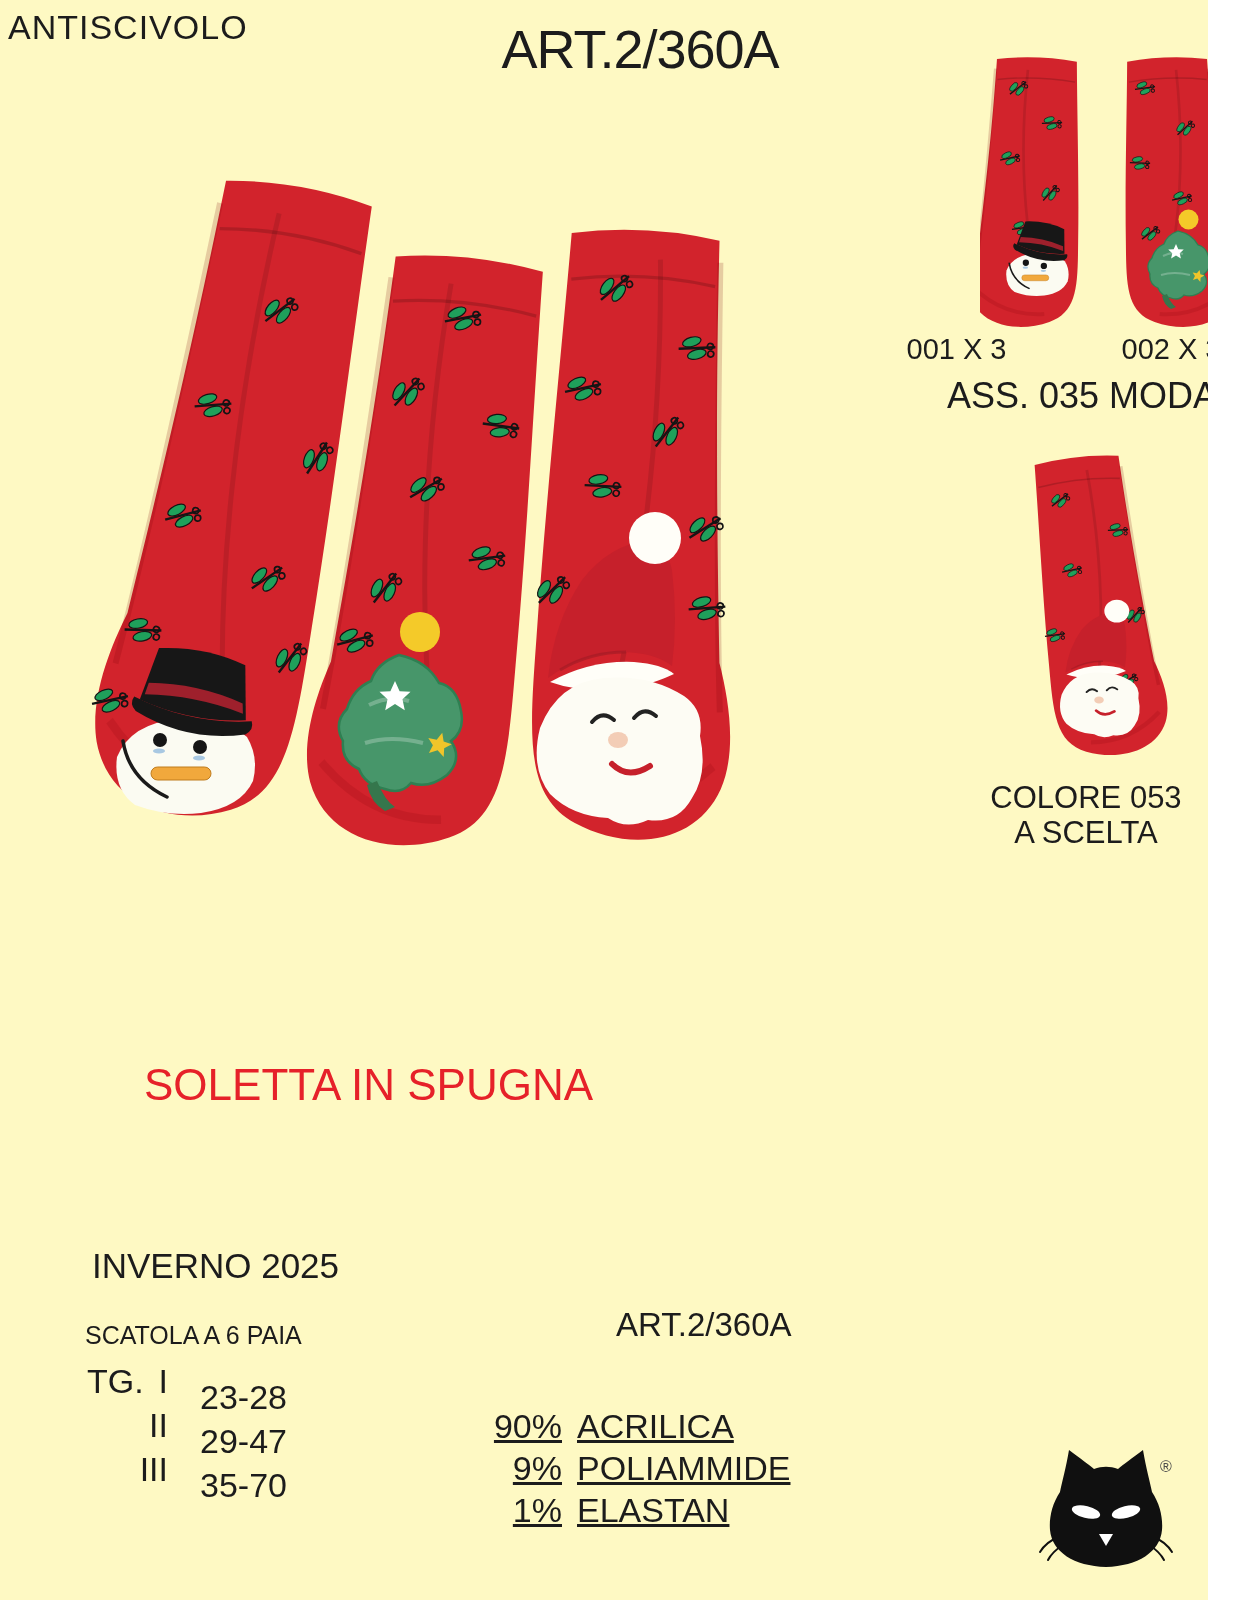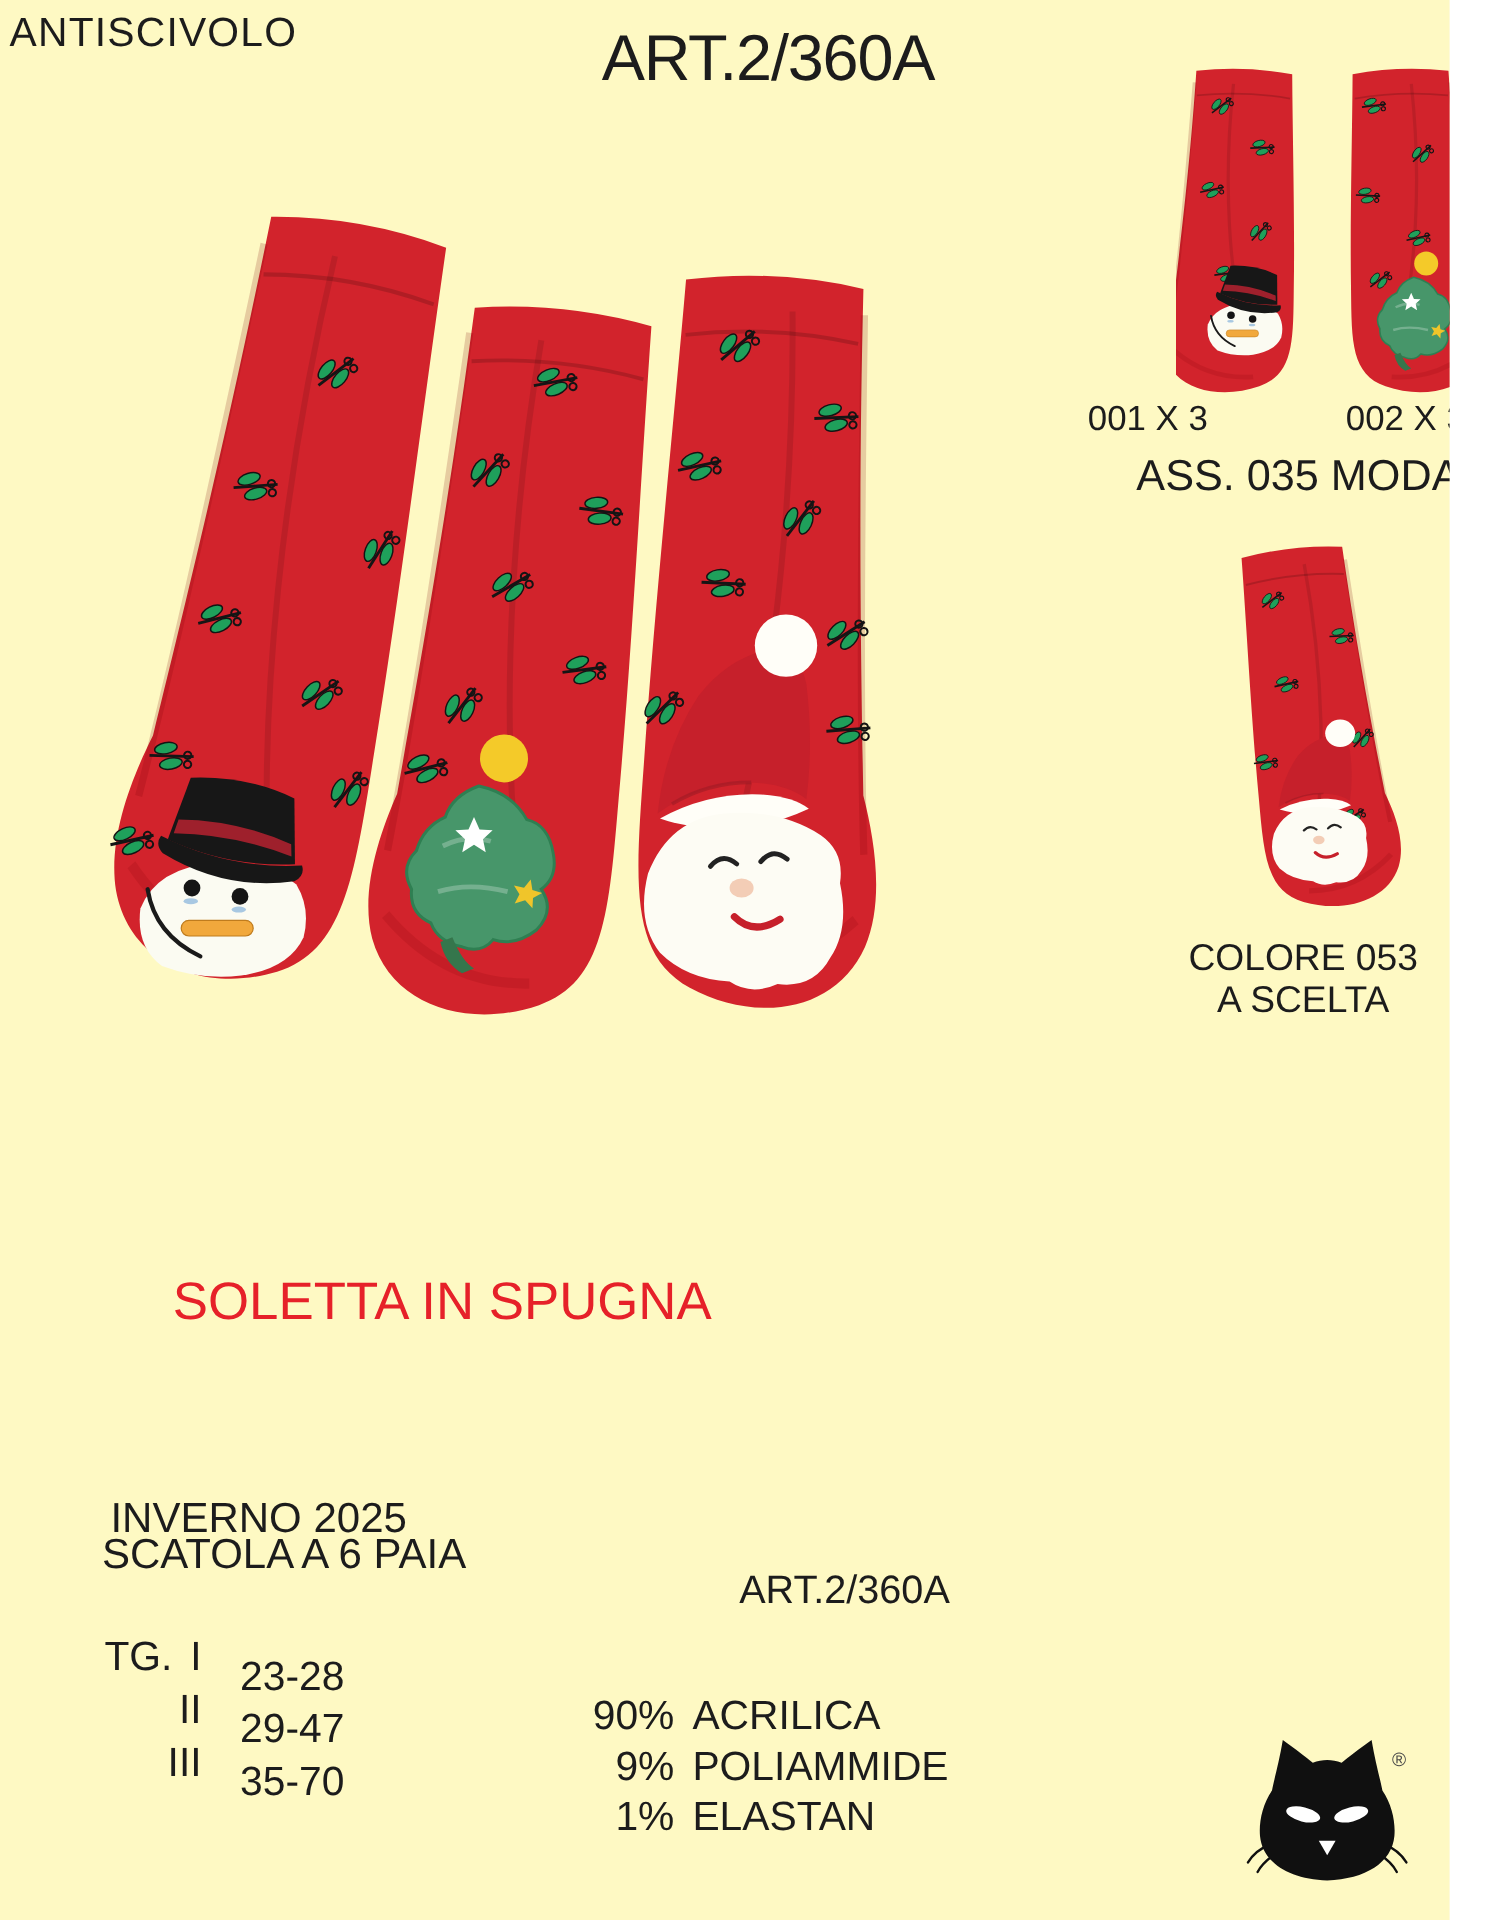--- a/index.html
+++ b/index.html
@@ -16,7 +16,7 @@
   .lbl-scelta{left:961px;top:817px;width:250px;font-size:31px;}
   .soletta{left:144px;top:1063px;font-size:44px;color:#e62129;}
   .inverno{left:92px;top:1248px;font-size:35px;}
-  .scatola{left:85px;top:1278px;font-size:35px;}
+  .scatola{left:85px;top:1323px;font-size:25px;}
   .art2{left:616px;top:1308px;font-size:33px;}
   .sizes{position:absolute;left:87px;top:1364px;font-size:34px;}
   .srow{display:flex;height:44px;align-items:flex-start;line-height:1;}

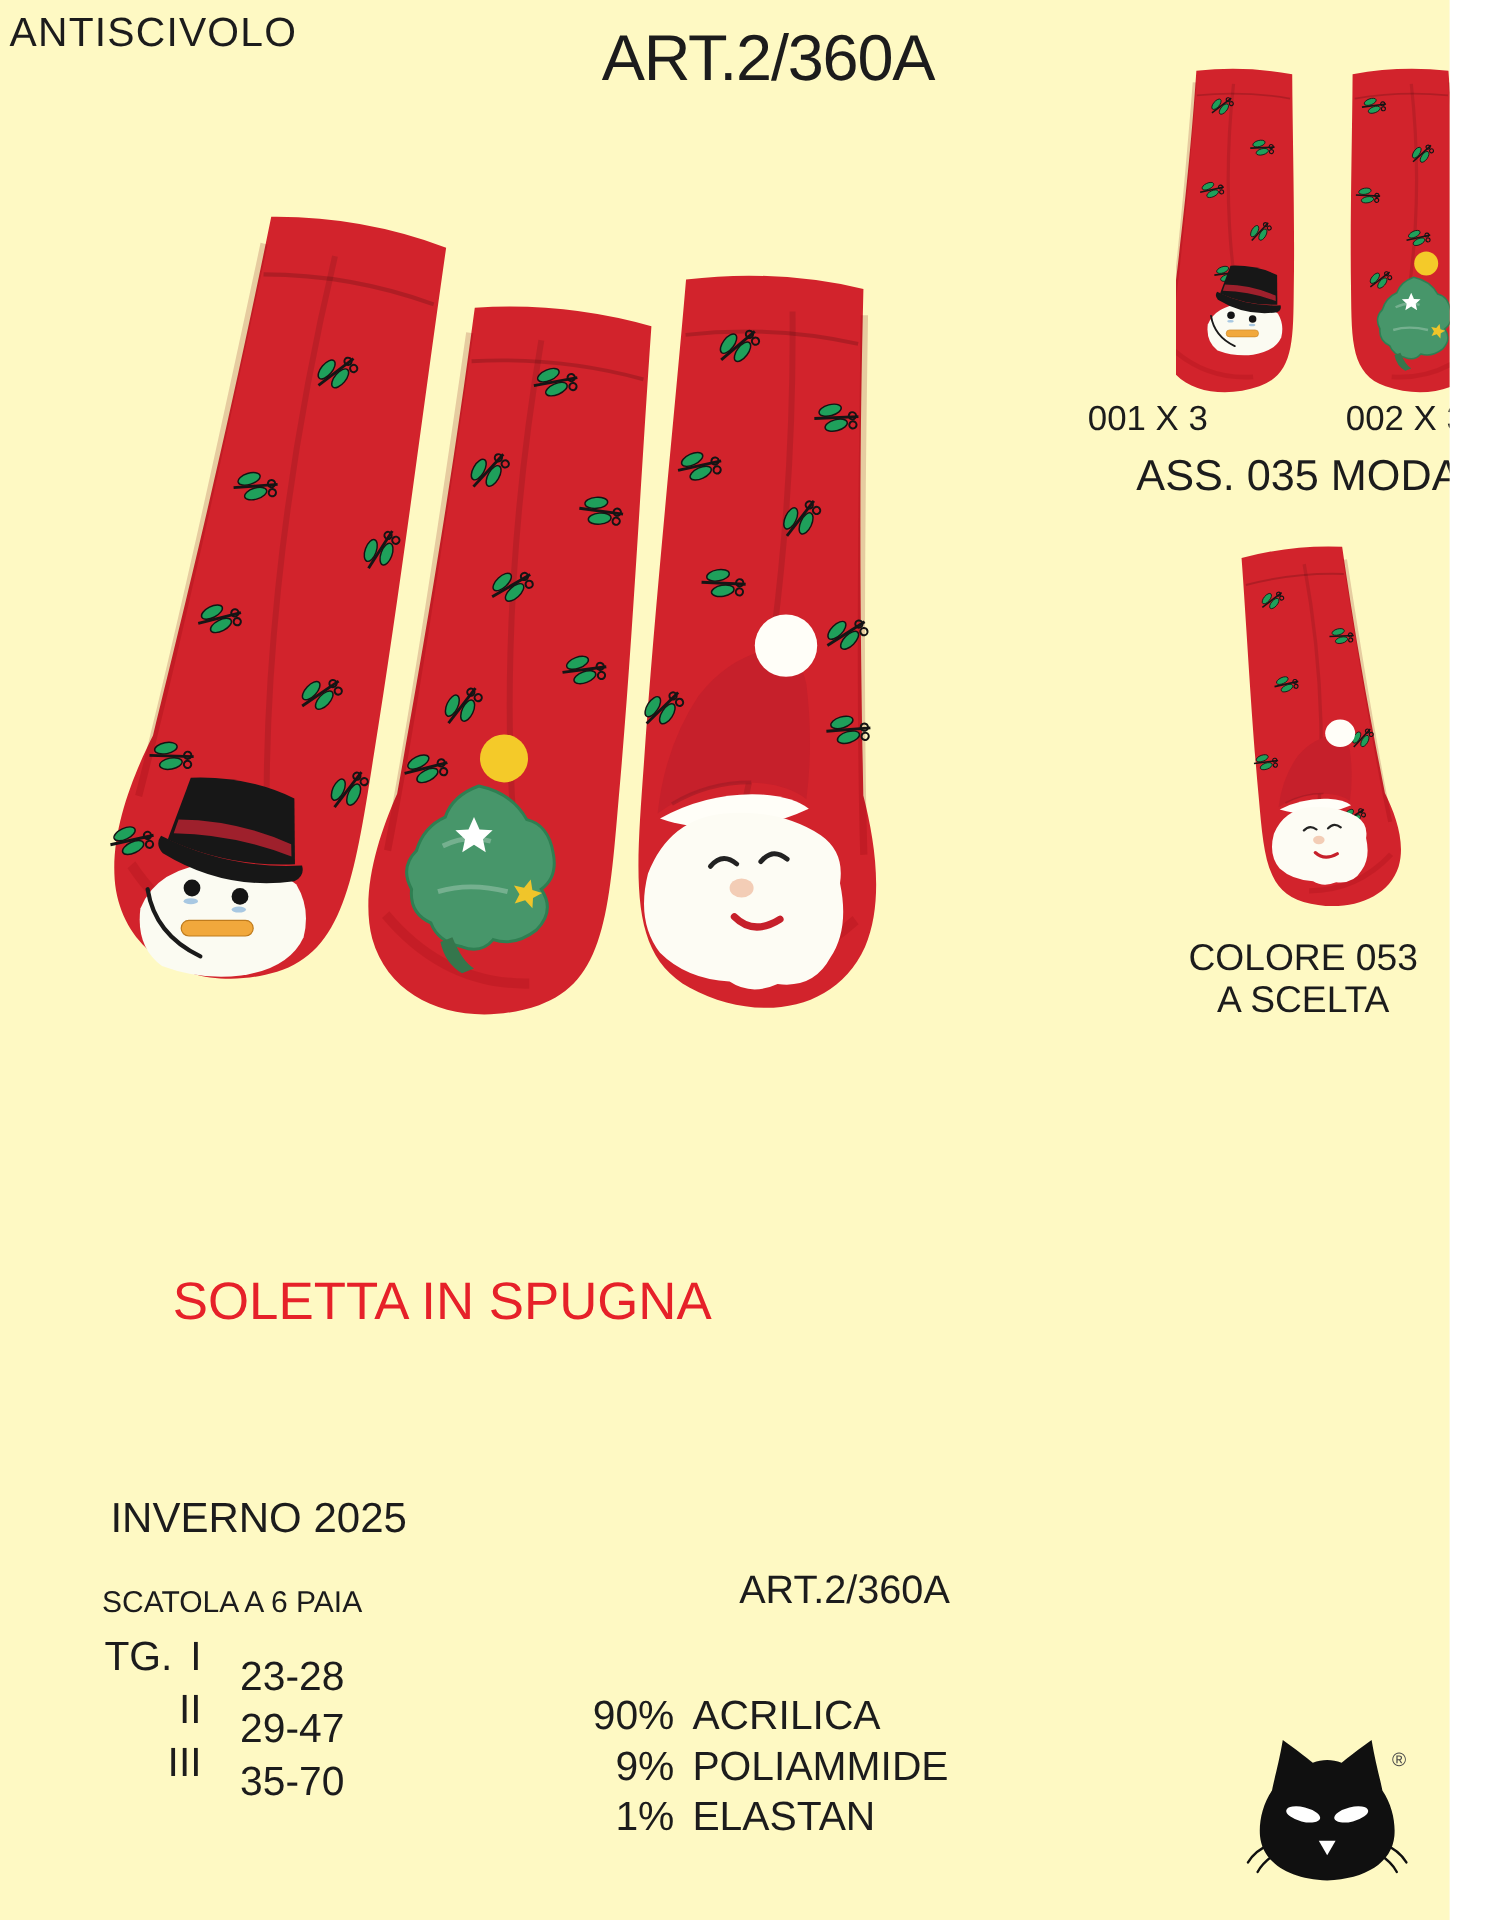--- a/index.html
+++ b/index.html
@@ -24,7 +24,7 @@
   .srom{display:inline-block;width:33px;text-align:right;}
   .srng{display:inline-block;margin-left:32px;margin-top:16px;}
   .comp{position:absolute;left:492px;top:1405px;font-size:34px;}
-  .crow{display:flex;height:42px;align-items:flex-end;line-height:1;}
+  .crow{display:flex;height:42px;align-items:center;line-height:1;text-decoration:underline;}
   .cpct{display:inline-block;width:70px;text-align:right;}
   .cmat{display:inline-block;margin-left:15px;}
   svg{position:absolute;display:block;}

